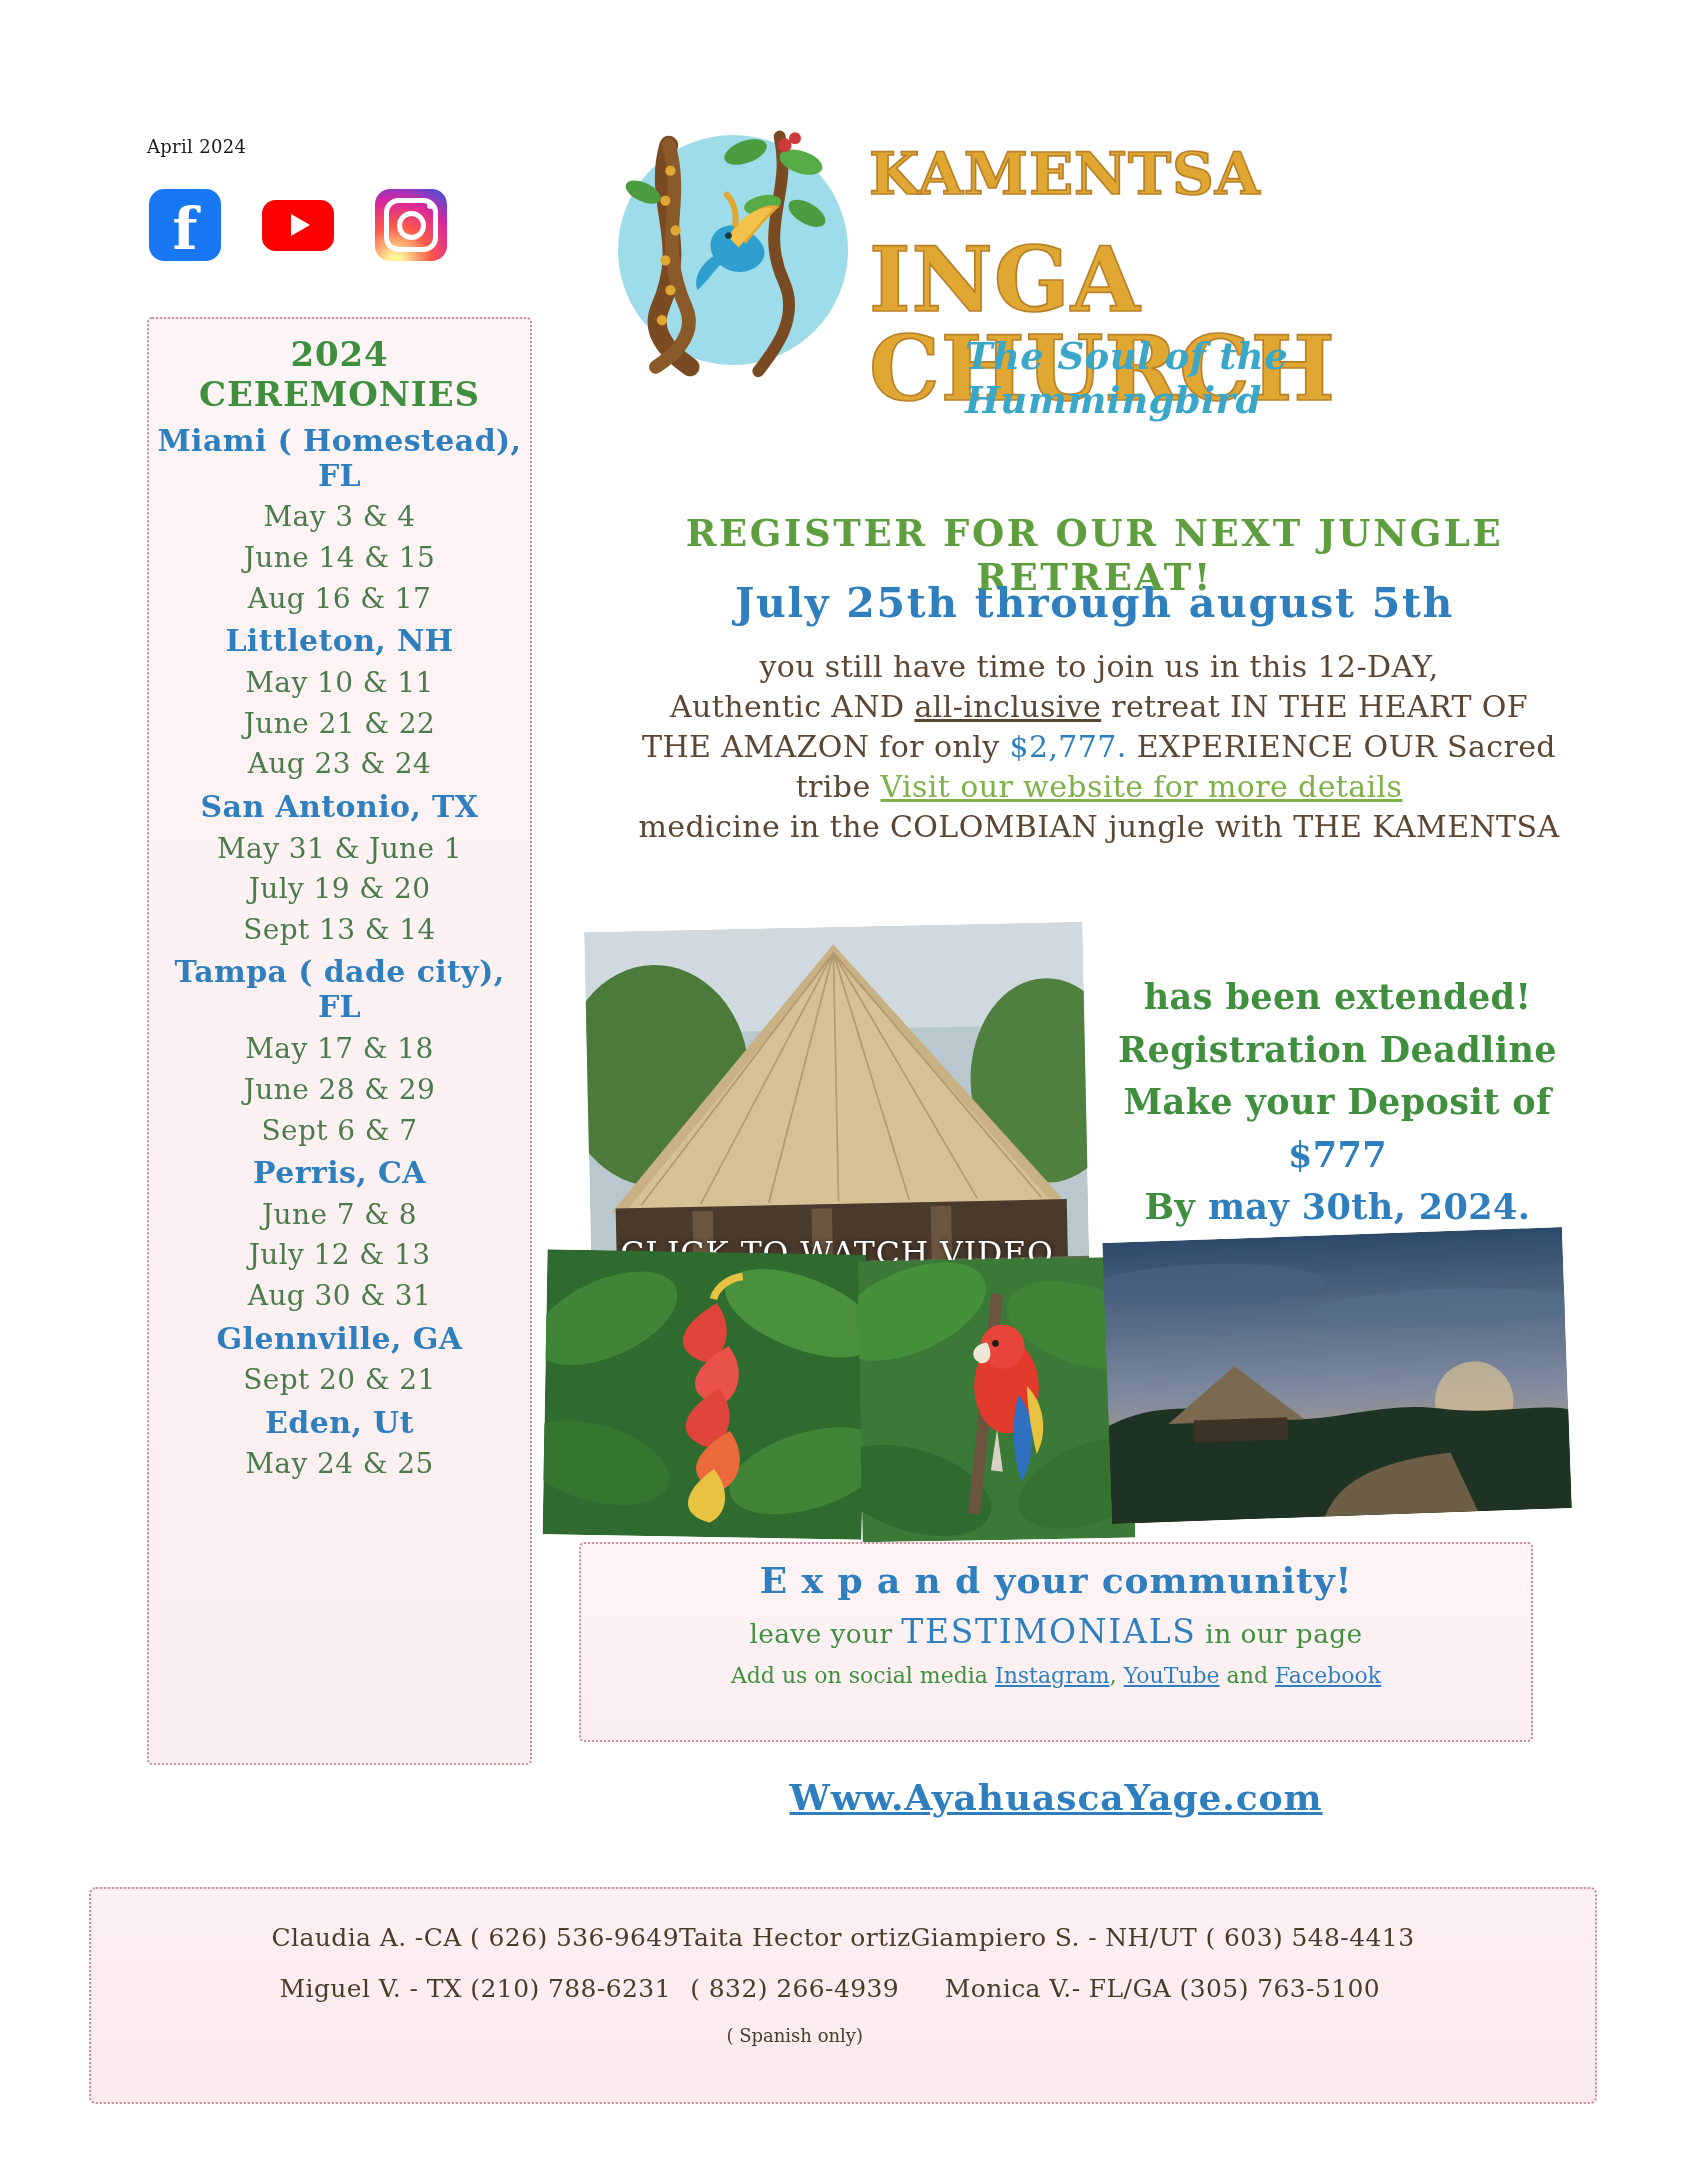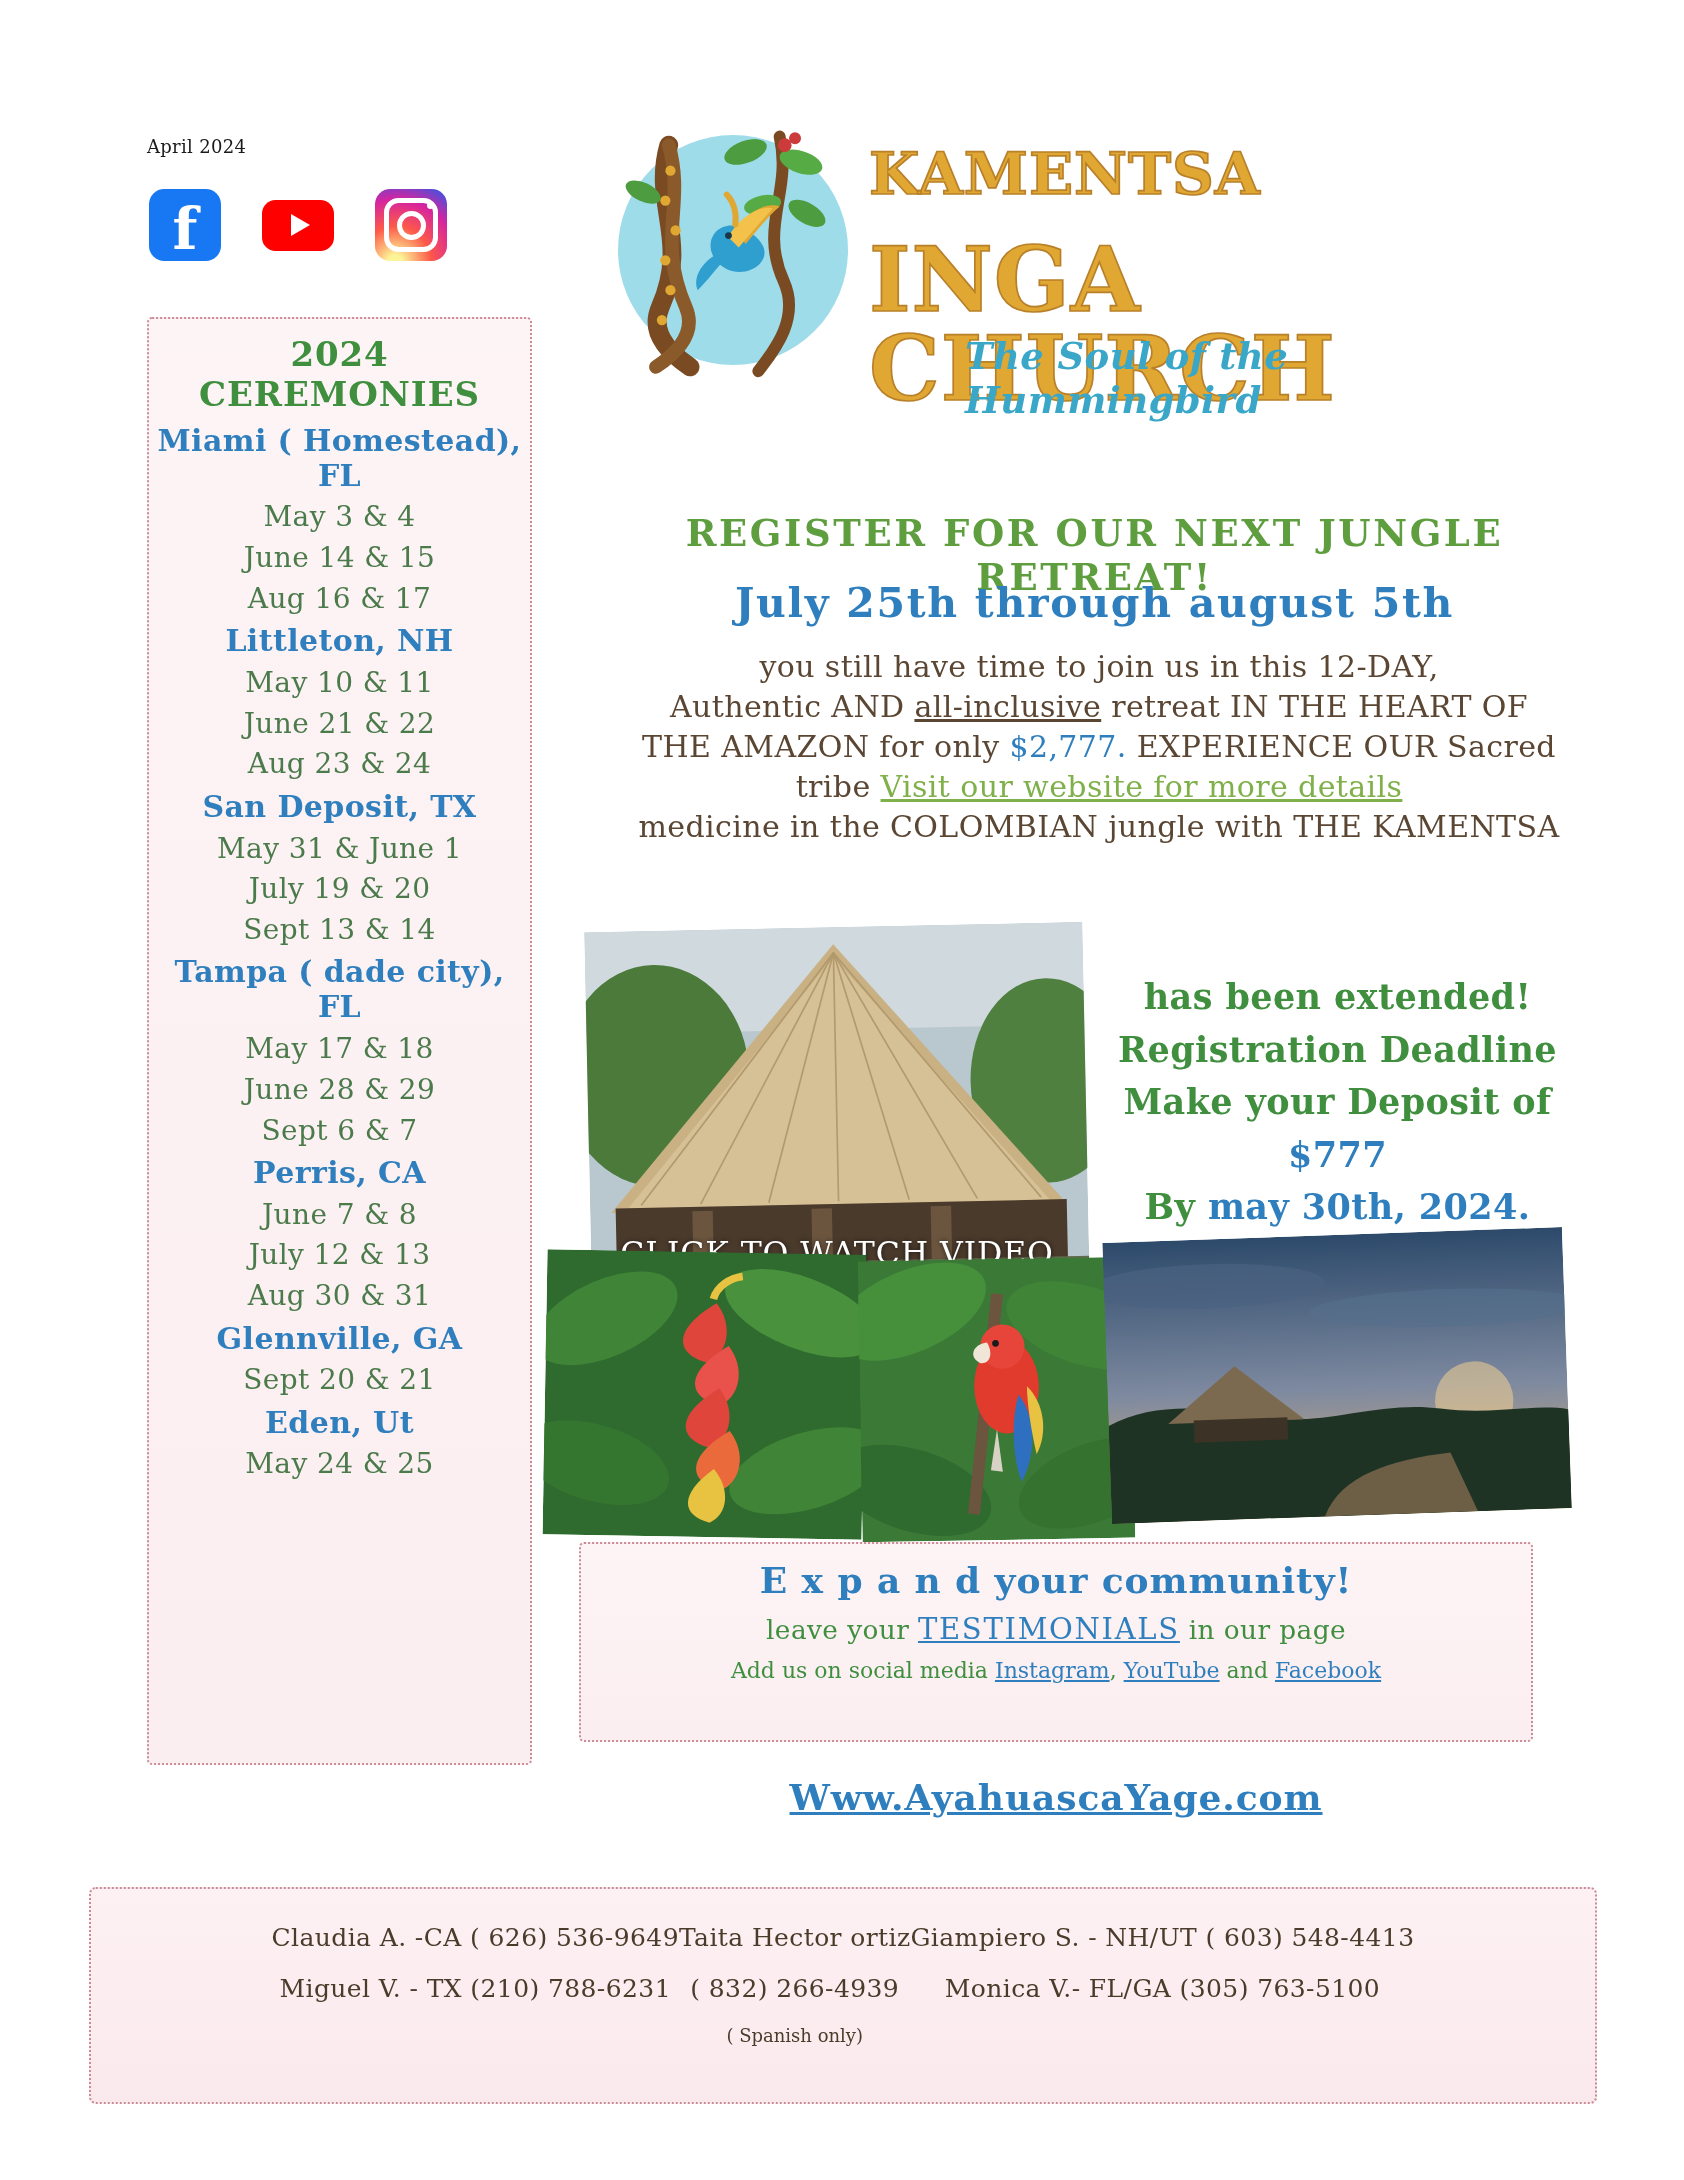--- a/index.html
+++ b/index.html
@@ -385,7 +385,7 @@
   <div class="cer-date">June 21 &amp; 22</div>
   <div class="cer-date">Aug 23 &amp; 24</div>
 
-  <div class="cer-city">San Deposit, TX</div>
+  <div class="cer-city">San Antonio, TX</div>
   <div class="cer-date">May 31 &amp; June 1</div>
   <div class="cer-date">July 19 &amp; 20</div>
   <div class="cer-date">Sept 13 &amp; 14</div>

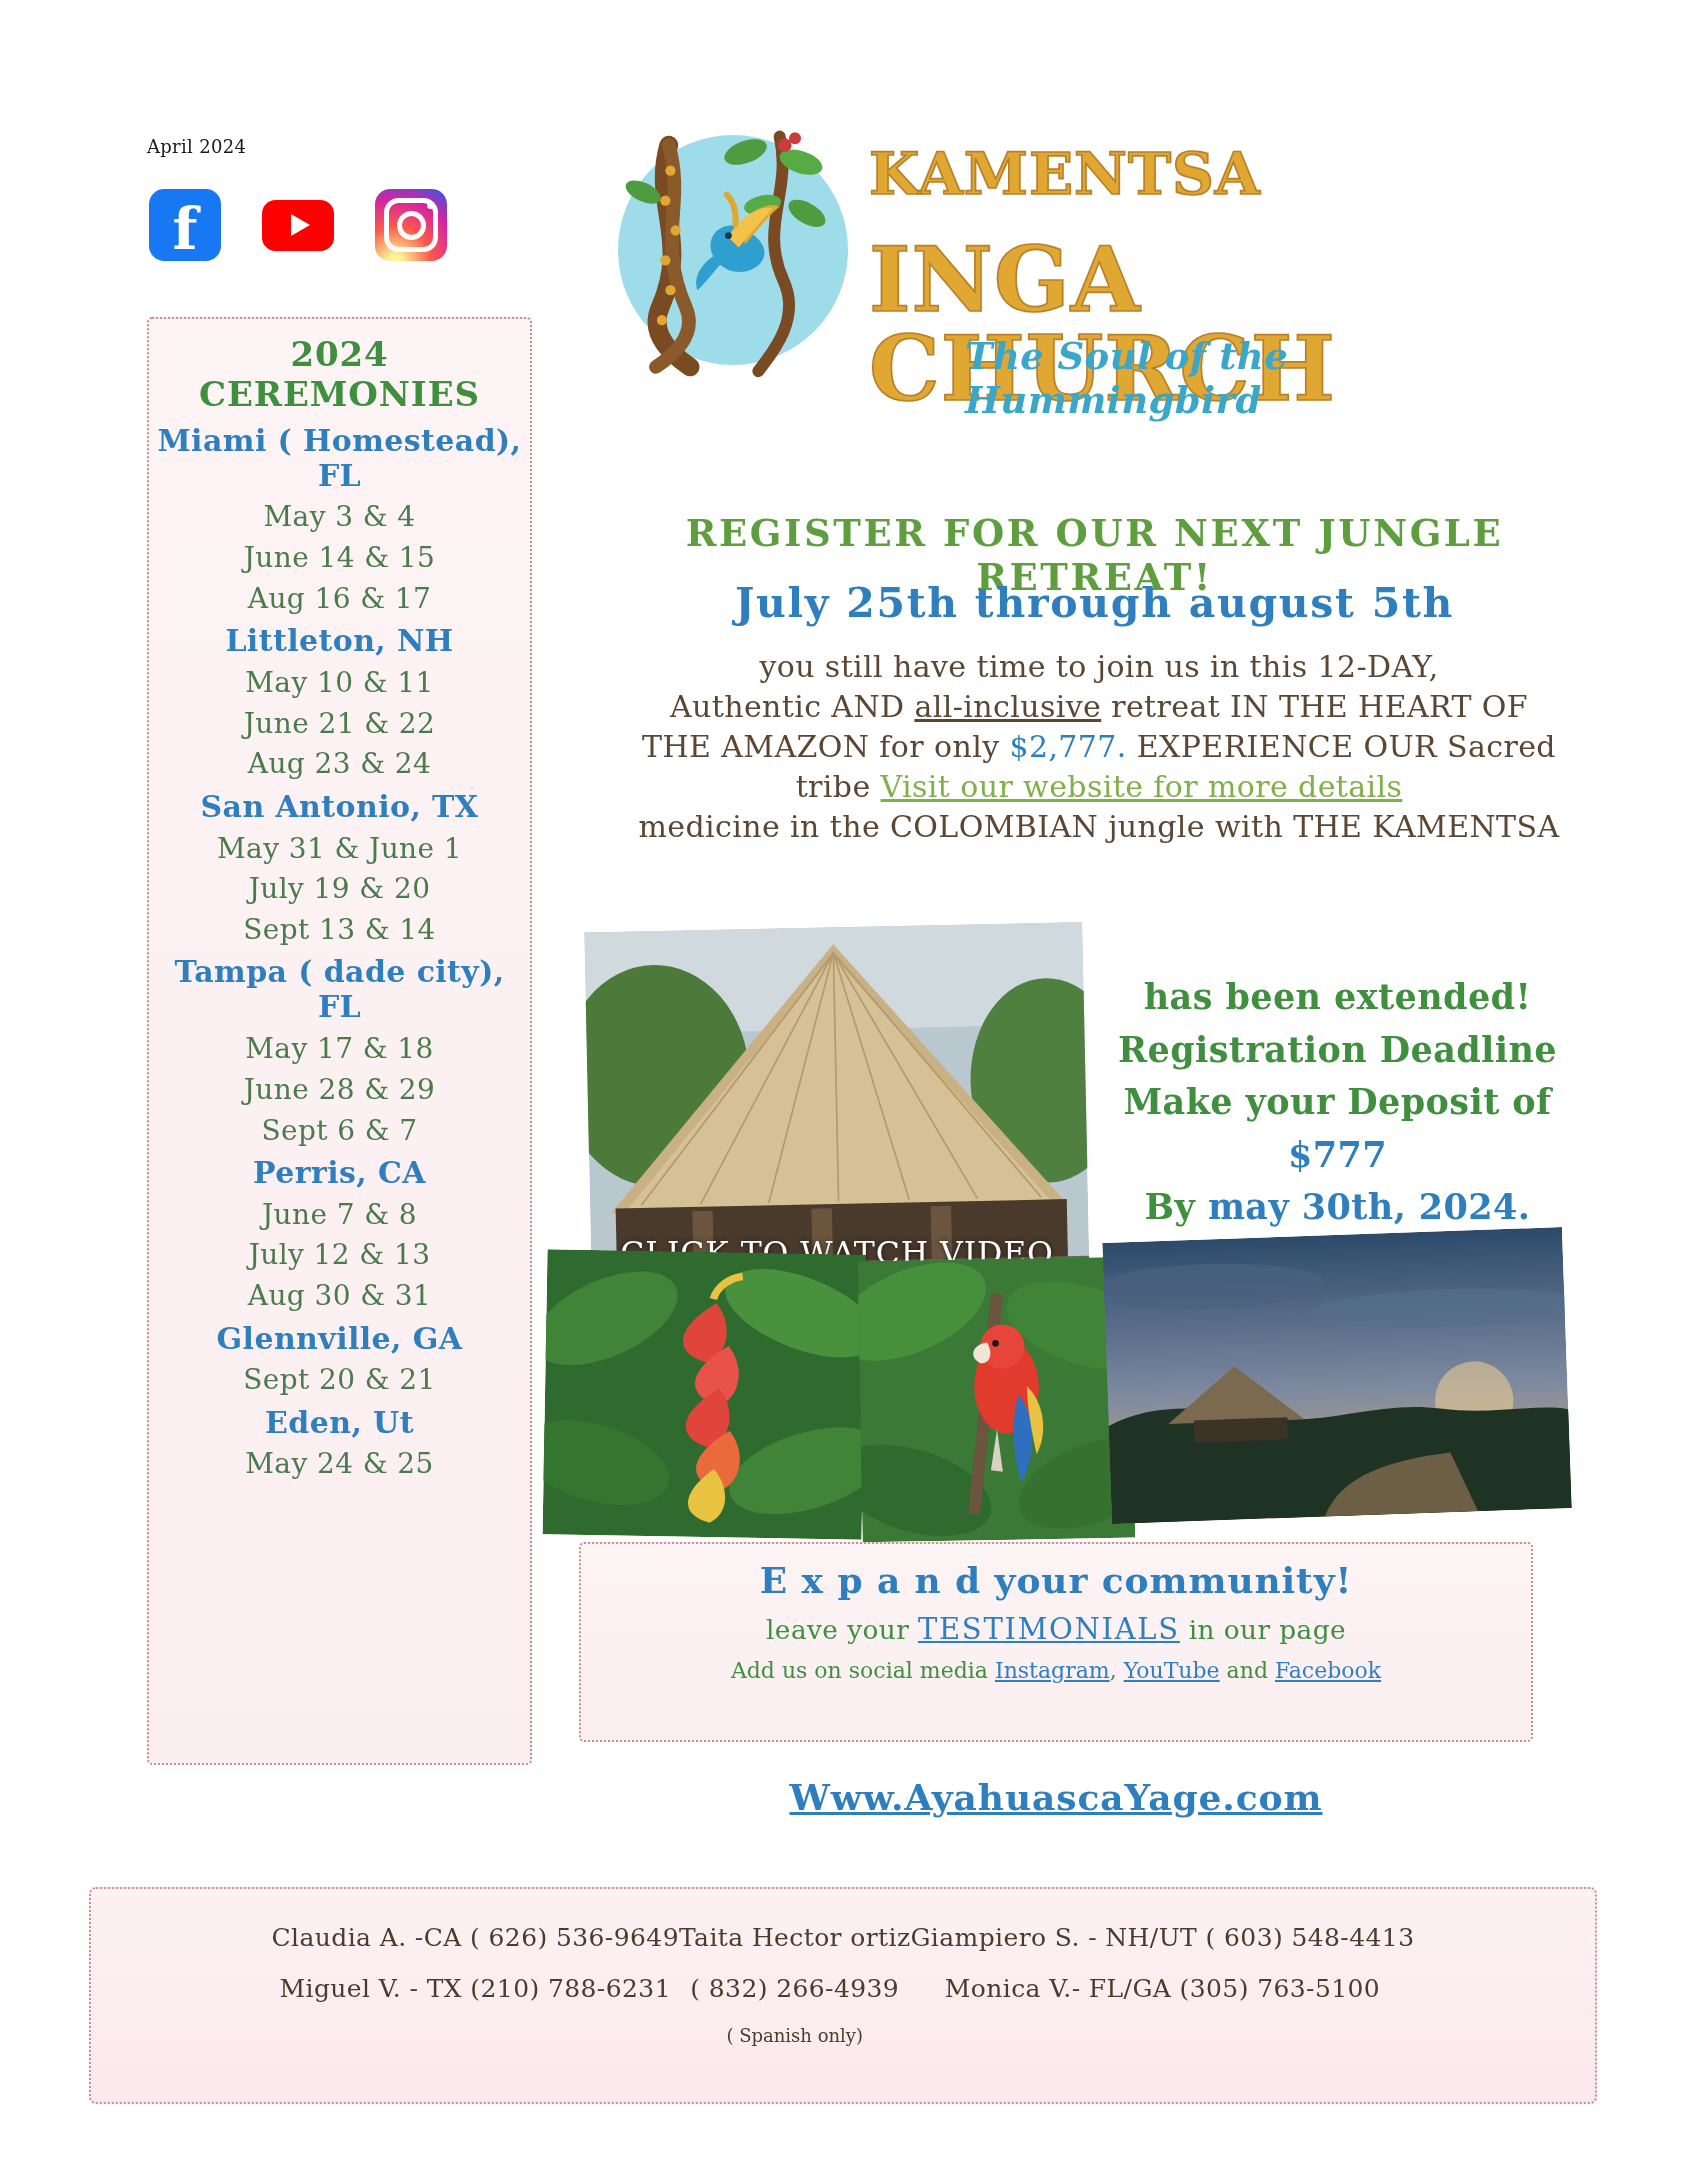--- a/index.html
+++ b/index.html
@@ -258,7 +258,7 @@
     margin-top: 11px;
     letter-spacing: 0.4px;
   }
-  .expand-line .tst { color: #2f7fbe; text-decoration: underline; font-size: 29px; letter-spacing:1.7px;}
+  .expand-line .tst { color: #2f7fbe; font-size: 33px; letter-spacing:1.7px;}
   .expand-small {
     font-family: "DejaVu Serif", serif;
     font-size: 22px;

